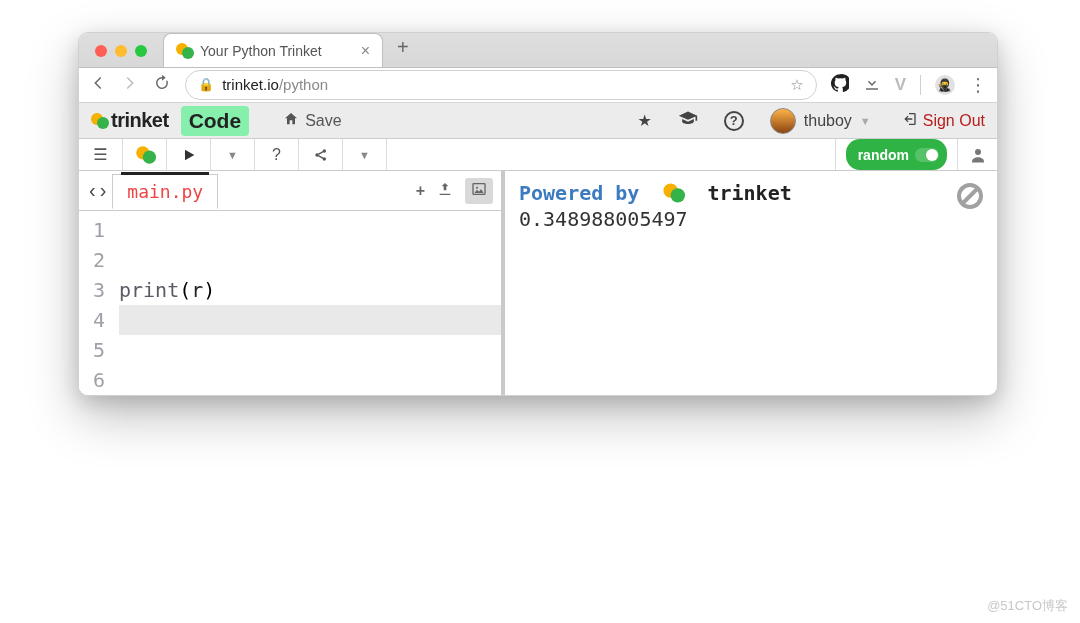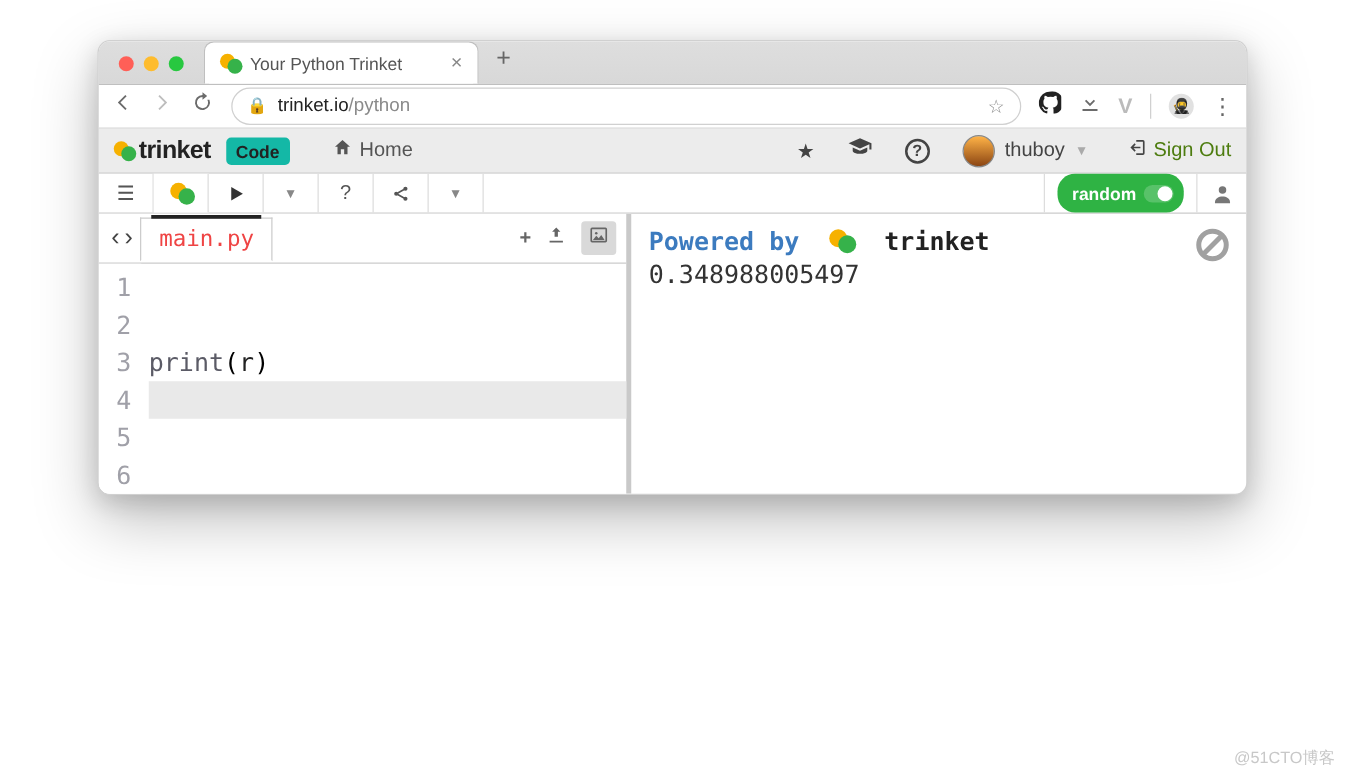--- a/index.html
+++ b/index.html
@@ -122,8 +122,8 @@
   }
   .brand-logo .favicon { margin-right: 4px; }
   .code-badge {
-    background: #14b8a6; color: #222; font-weight: 800;
-    padding: 3px 8px; border-radius: 4px; font-size: 14px; margin-left: 2px;
+    background: #86efac; color: #222; font-weight: 800;
+    padding: 3px 8px; border-radius: 4px; font-size: 21px; margin-left: 2px;
   }
   .home-link { display: flex; align-items: center; gap: 6px; margin-left: 24px; color: #555; }
   .spacer { flex: 1; }

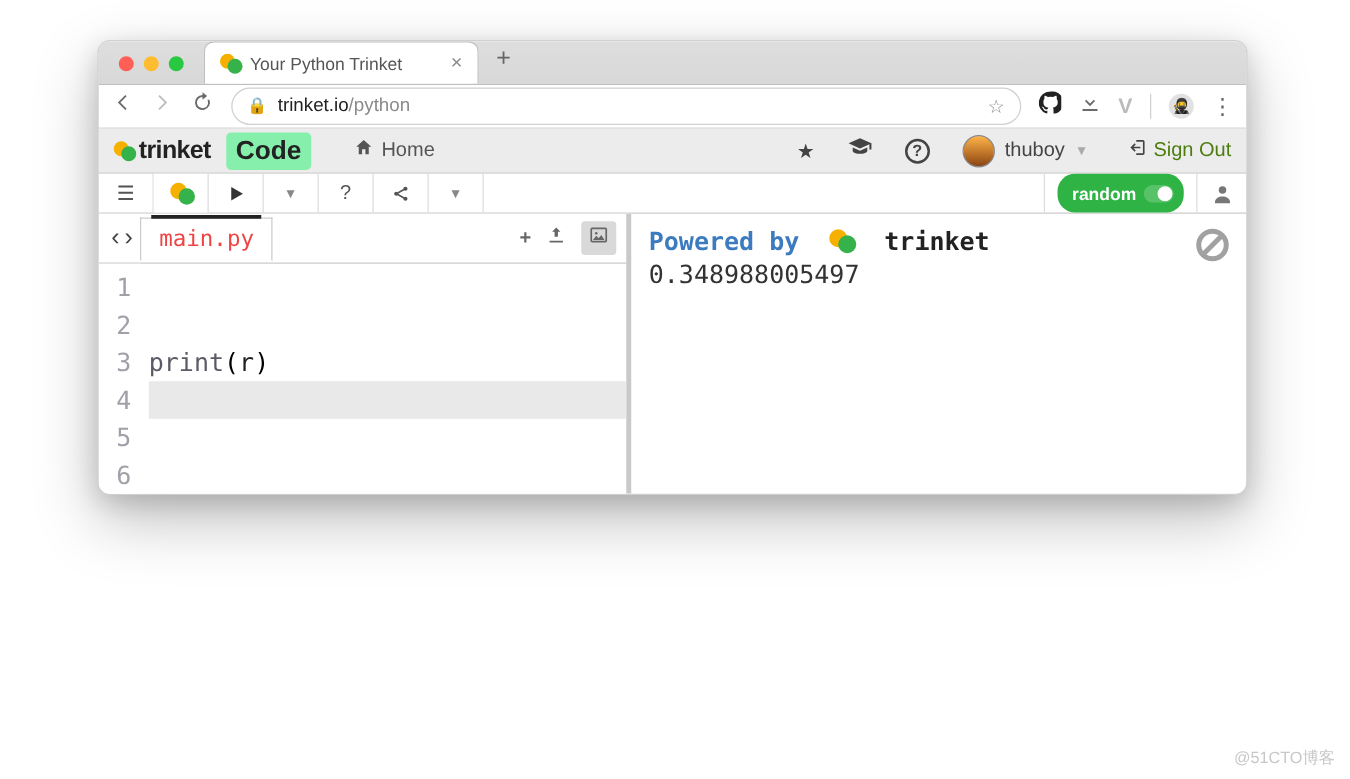--- a/index.html
+++ b/index.html
@@ -318,7 +318,7 @@
             <path d="M12 3l9 8h-3v9h-4v-6H10v6H6v-9H3z"></path>
           </svg>
       </span>
-      <span>Home</span>
+      <span>Save</span>
     </span>
     <span class="spacer"></span>
     <div class="hdr-icons">

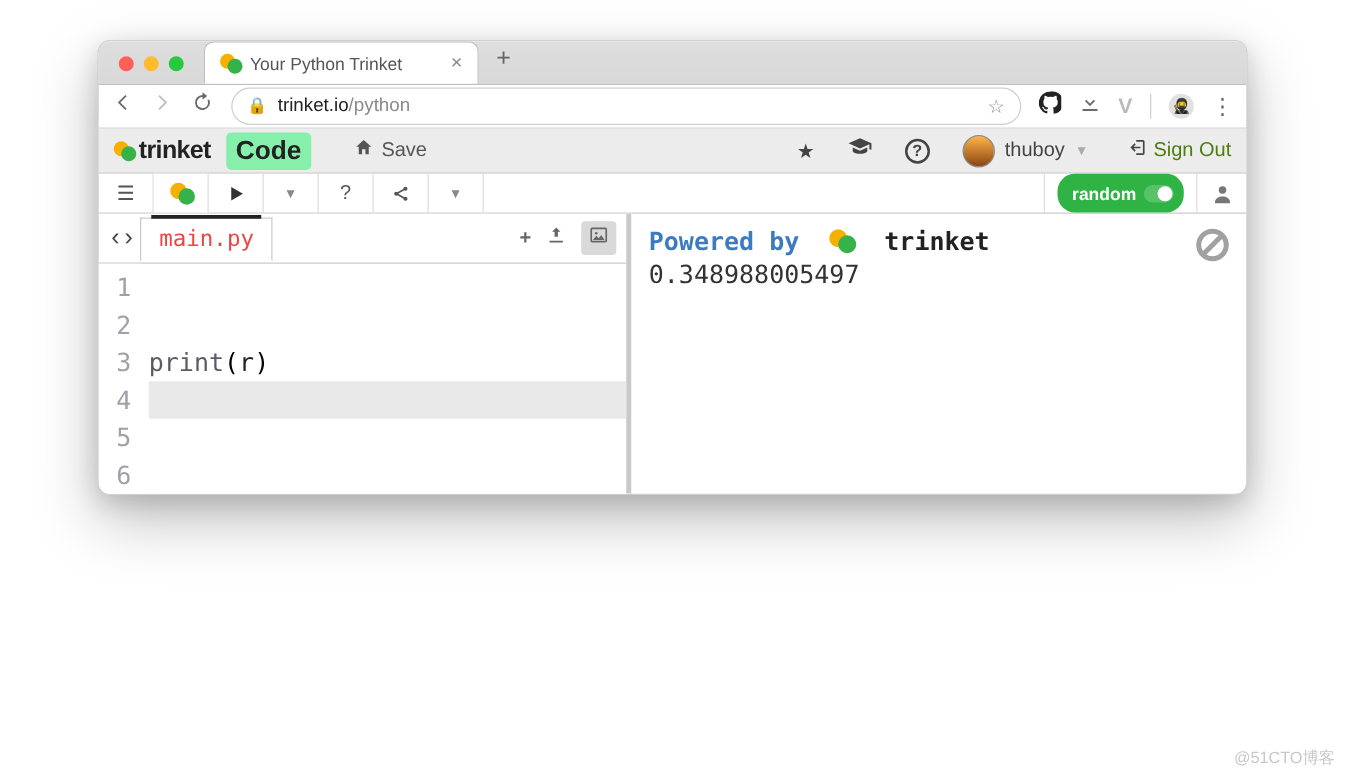--- a/index.html
+++ b/index.html
@@ -135,7 +135,7 @@
     border: 1px solid #888;
   }
   .user .caret { color: #aaa; font-size: 11px; }
-  .signout { display: flex; align-items: center; gap: 6px; margin-left: 20px; color: #4d7c0f; }
+  .signout { display: flex; align-items: center; gap: 6px; margin-left: 20px; color: #b91c1c; }
   
   .toolbar {
     height: 40px;

